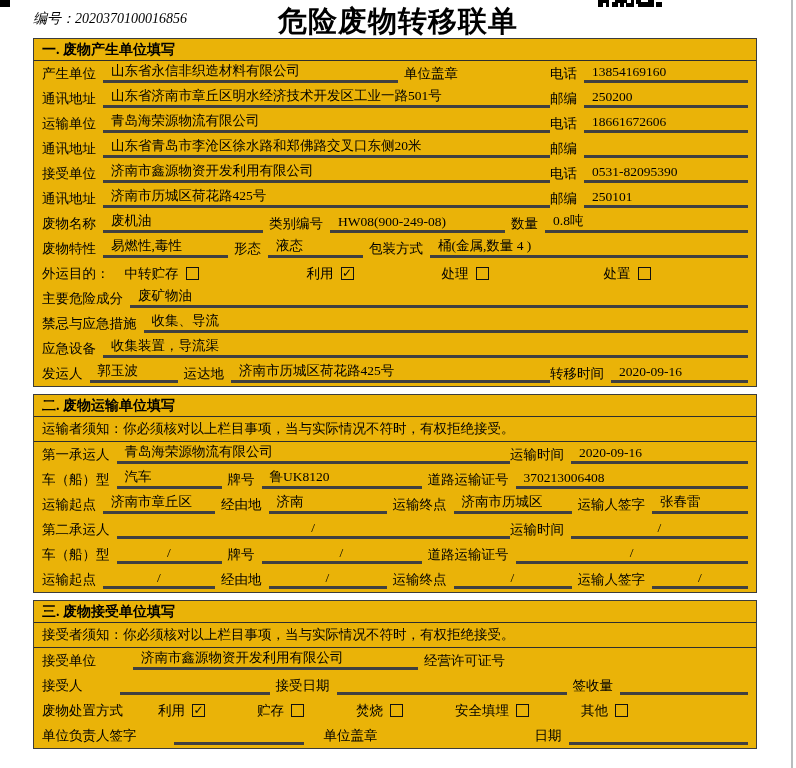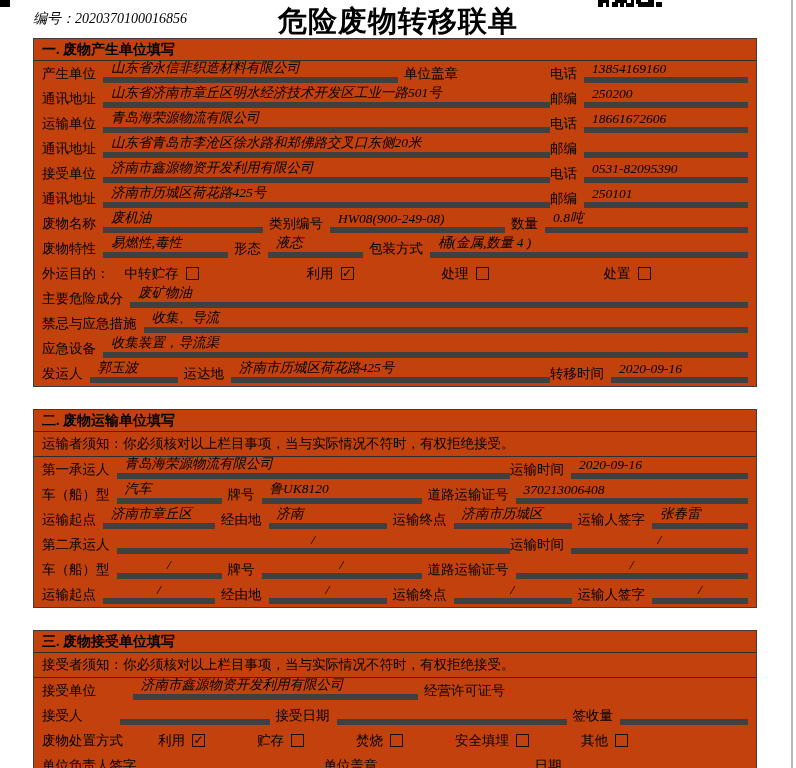--- a/index.html
+++ b/index.html
@@ -18,7 +18,7 @@
   .serial b { font-weight:normal; }
   .title { position:absolute; left:0; right:0; top:2px; text-align:center; font-weight:bold; font-size:29px; letter-spacing:1px; }
   .content { position:absolute; left:33px; top:38px; width:724px; }
-  .box { border:1.6px solid #3c3c3c; margin-bottom:22px; background:#c2410c; }
+  .box { border:1.6px solid #3c3c3c; margin-bottom:7px; background:#eab308; }
   .sec-h { font-weight:bold; font-size:14px; padding:2px 8px 3px 8px; border-bottom:1.2px solid #2e2e2e; height:22px; }
   .note { padding:3px 8px 4px 8px; border-bottom:1.2px solid #2e2e2e; height:25px; }
   .r { display:flex; align-items:flex-end; height:25px; padding:0 8px 3px 8px; }

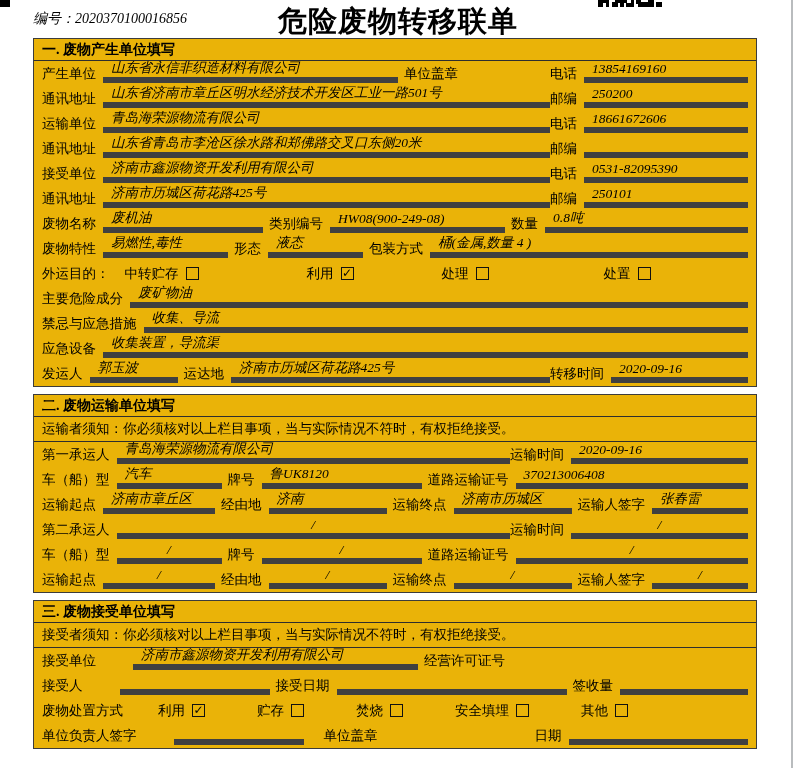--- a/index.html
+++ b/index.html
@@ -25,7 +25,7 @@
   .lg { display:flex; align-items:flex-end; }
   .l { white-space:nowrap; margin-right:7px; flex:0 0 auto; }
   .l2 { margin-left:6px; }
-  .v { border-bottom:6px solid #404040; padding:0 4px 0 8px; white-space:nowrap; overflow:hidden; flex:0 0 auto; min-height:17px;font-style:italic; }
+  .v { border-bottom:3px solid #404040; padding:0 4px 0 8px; white-space:nowrap; overflow:hidden; flex:0 0 auto; min-height:17px; }
   .g { flex:1 1 auto; }
   .c { text-align:center; padding-left:4px; }
   .sp { flex:1 1 auto; }

